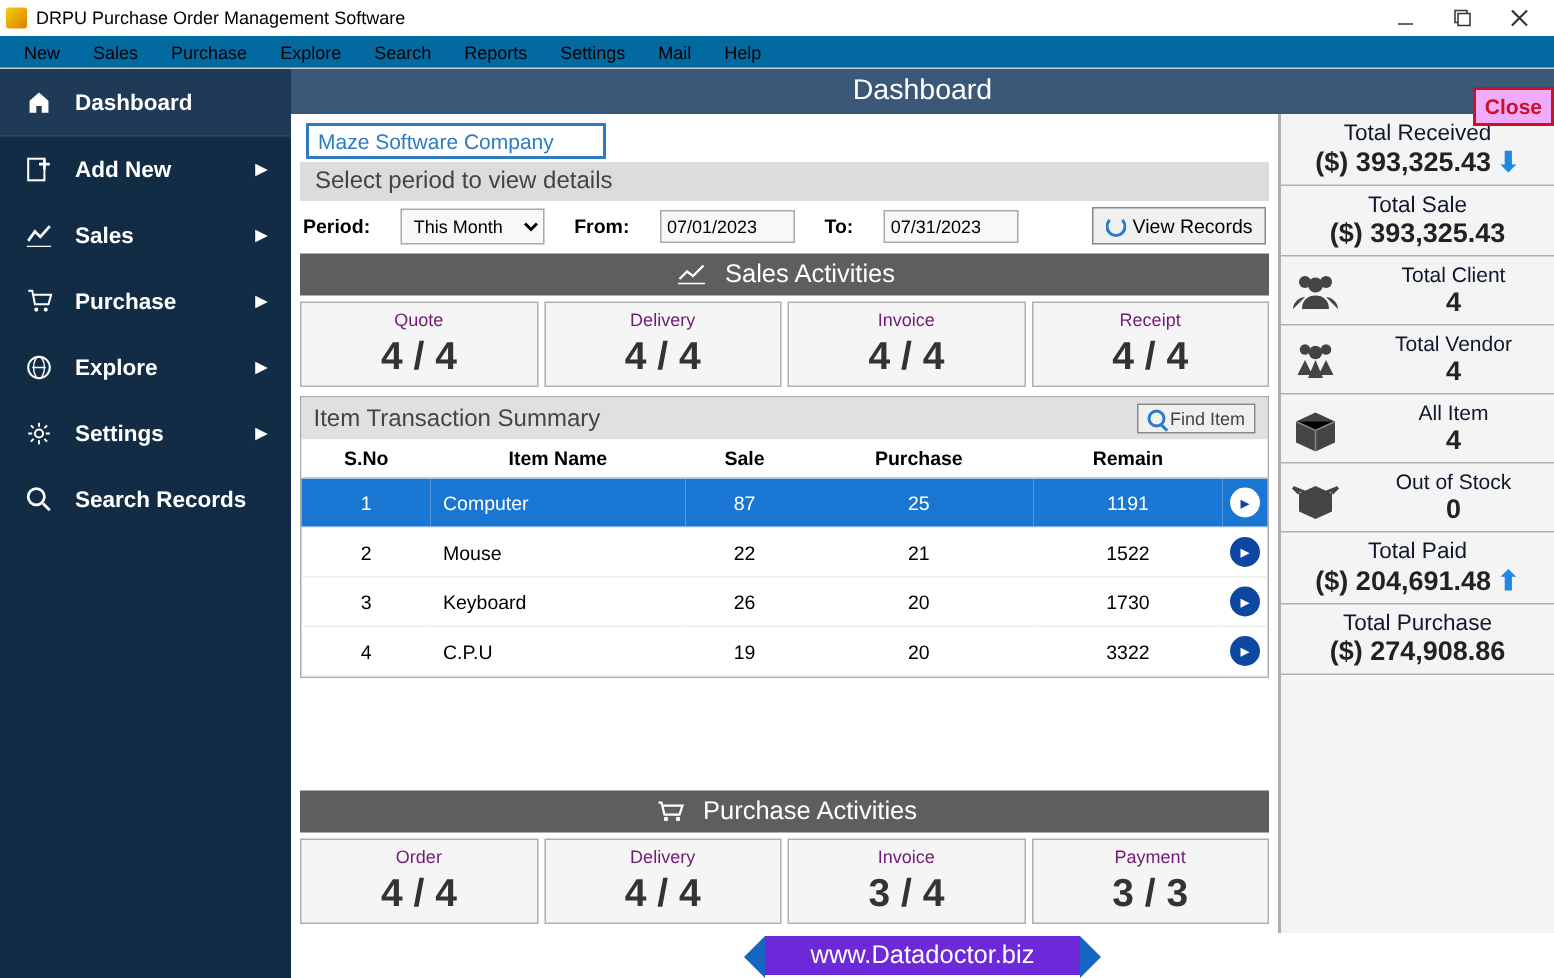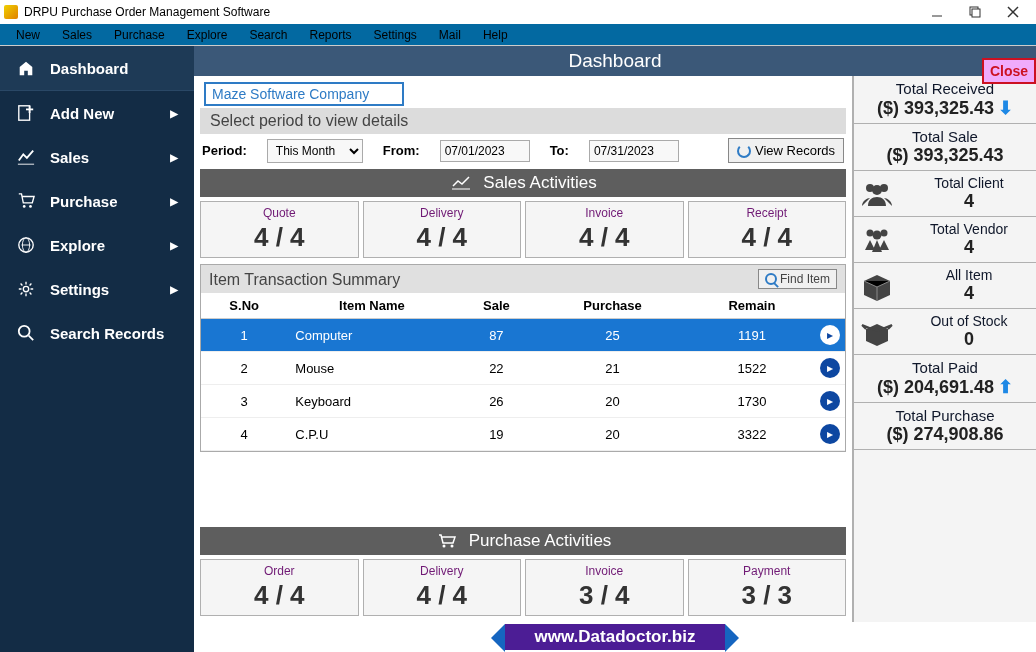--- a/index.html
+++ b/index.html
@@ -65,7 +65,7 @@
 .arrow-down { color: #1e88e5; font-size: 18px; }
 .arrow-up { color: #1e88e5; font-size: 18px; }
 .footer { height: 30px; background: #fff; display: flex; align-items: center; justify-content: center; position: relative; }
-.footer-banner { background: #4c1d95; color: #fff; font-size: 17px; font-weight: bold; padding: 3px 30px; position: relative; }
+.footer-banner { background: #6d28d9; color: #fff; font-size: 17px; font-weight: normal; padding: 3px 30px; position: relative; }
 .footer-banner::before, .footer-banner::after { content:''; position:absolute; top:0; width:0; height:0; border-top:14px solid transparent; border-bottom:14px solid transparent; }
 .footer-banner::before { left:-14px; border-right:14px solid #1565c0; }
 .footer-banner::after { right:-14px; border-left:14px solid #1565c0; }

